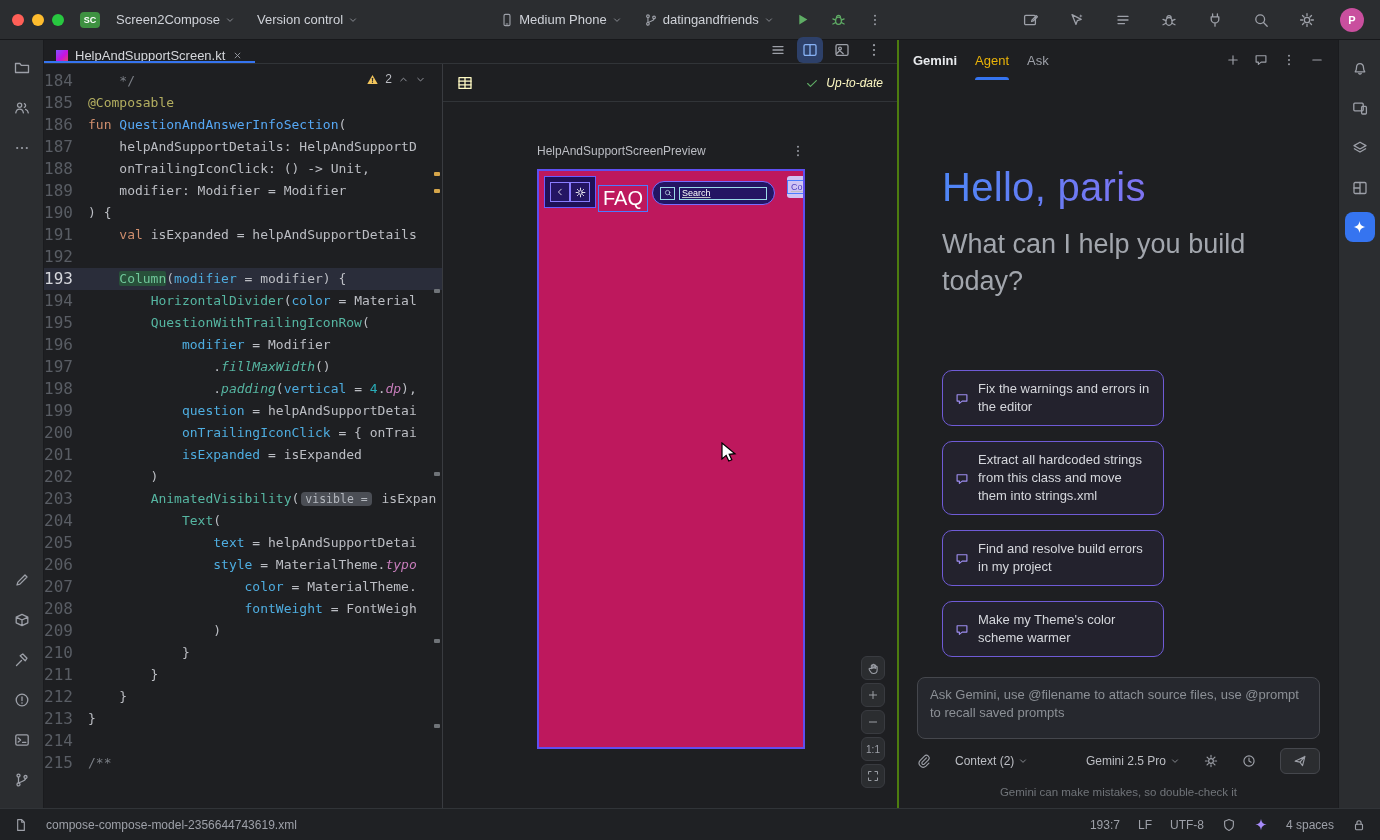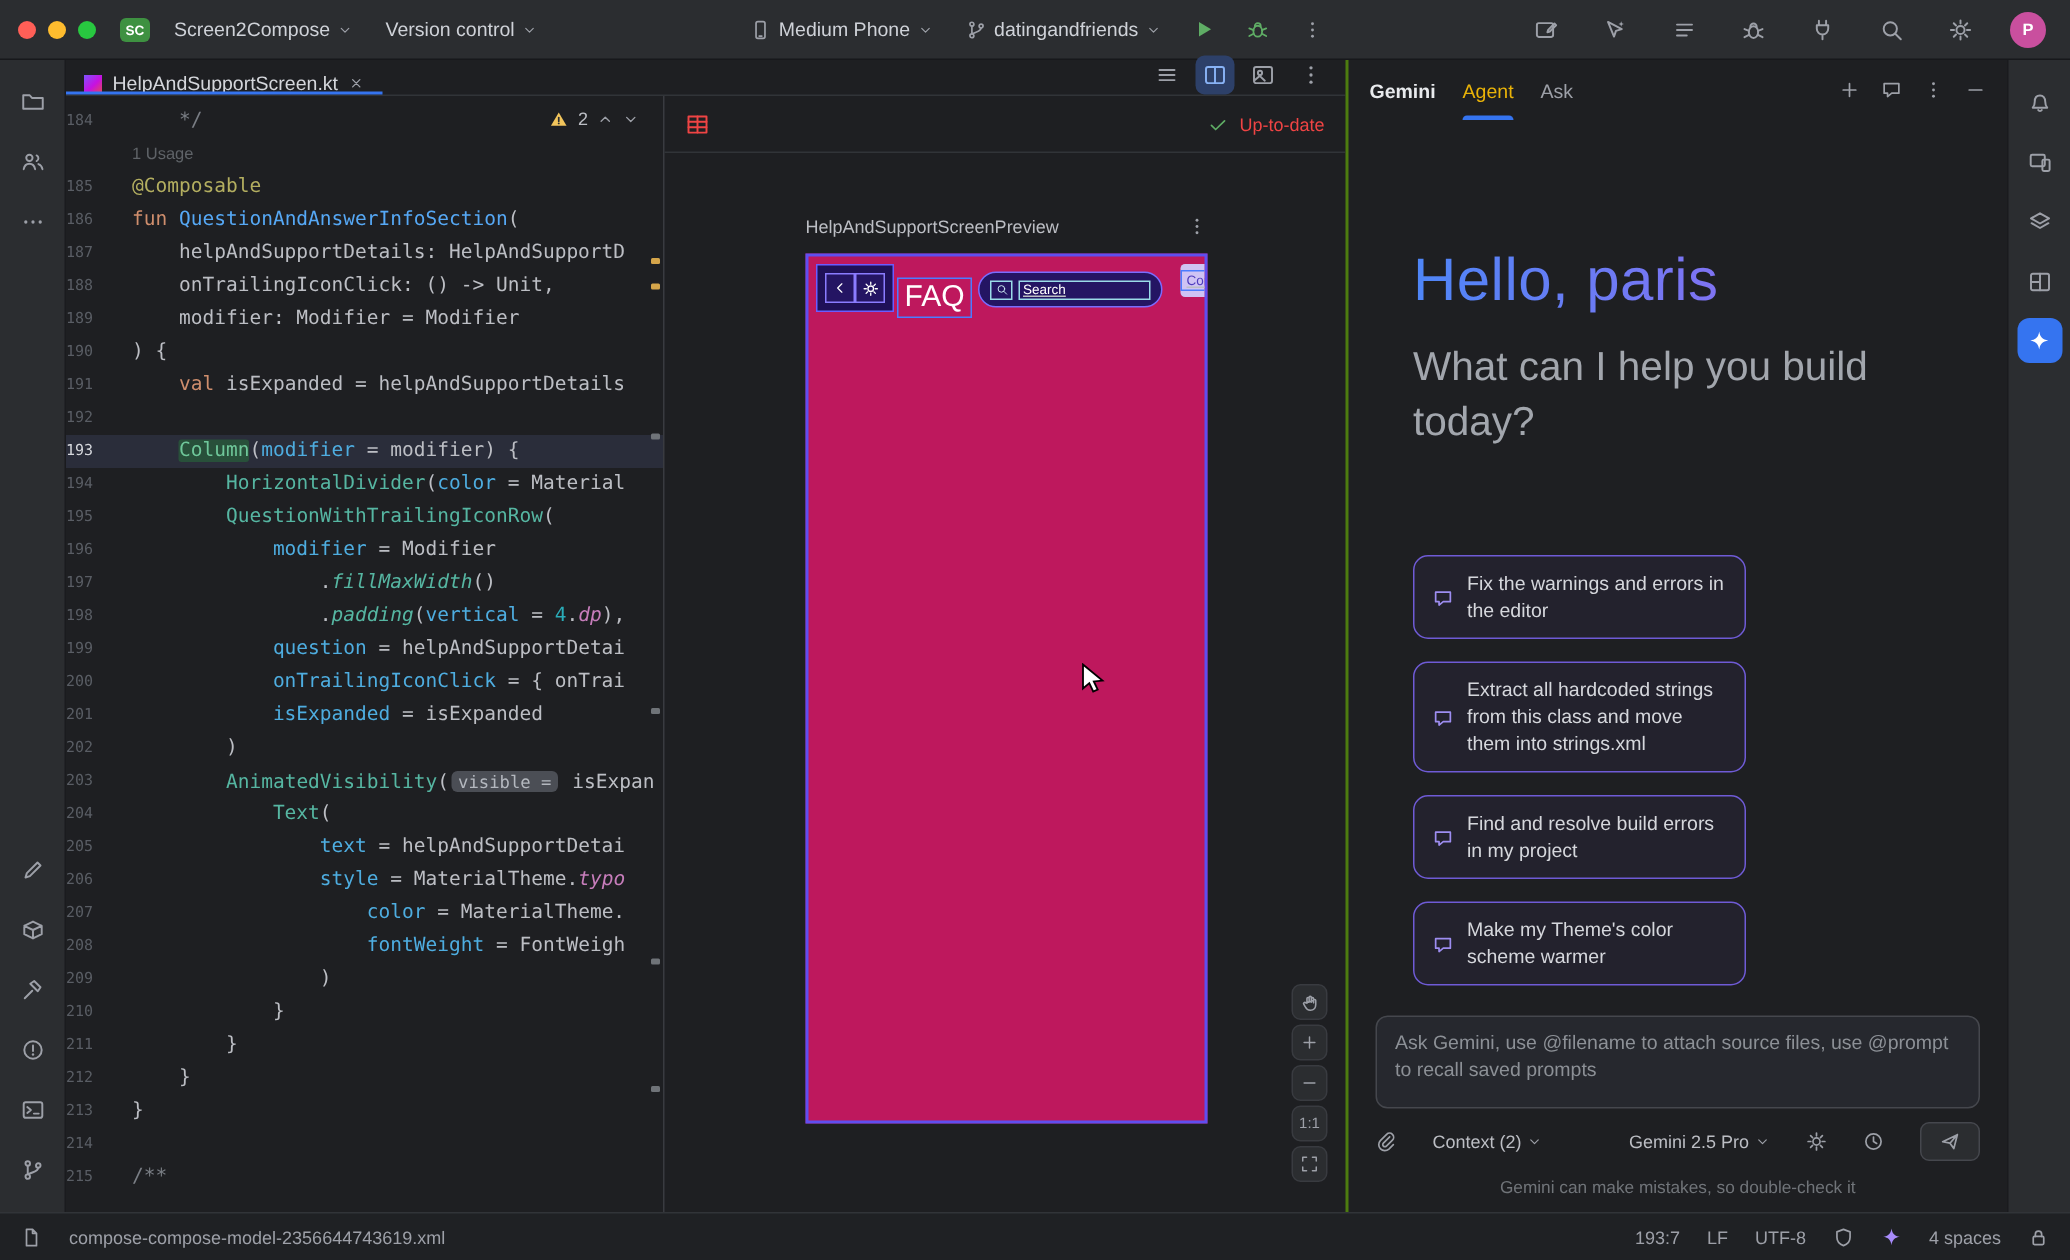--- a/index.html
+++ b/index.html
@@ -58,7 +58,7 @@
     font-family:"DejaVu Sans Mono","Liberation Mono",monospace; font-size:13px; }
   #splitter { width:1px; background:#393b40; cursor:col-resize; }
   .code-line { display:flex; height:22px; line-height:22px; white-space:pre; }
-  .code-line .ln { width:44px; text-align:left; padding-right:16px; color:#595d64; flex-shrink:0; font-size:10px; }
+  .code-line .ln { width:44px; text-align:left; padding-right:16px; color:#595d64; flex-shrink:0; font-size:16px; }
   .code-line.cur { background:#2a2d3a; }
   .code-line.cur .ln { color:#d5d7dc; }
   .code-text { flex:1; overflow:hidden; }

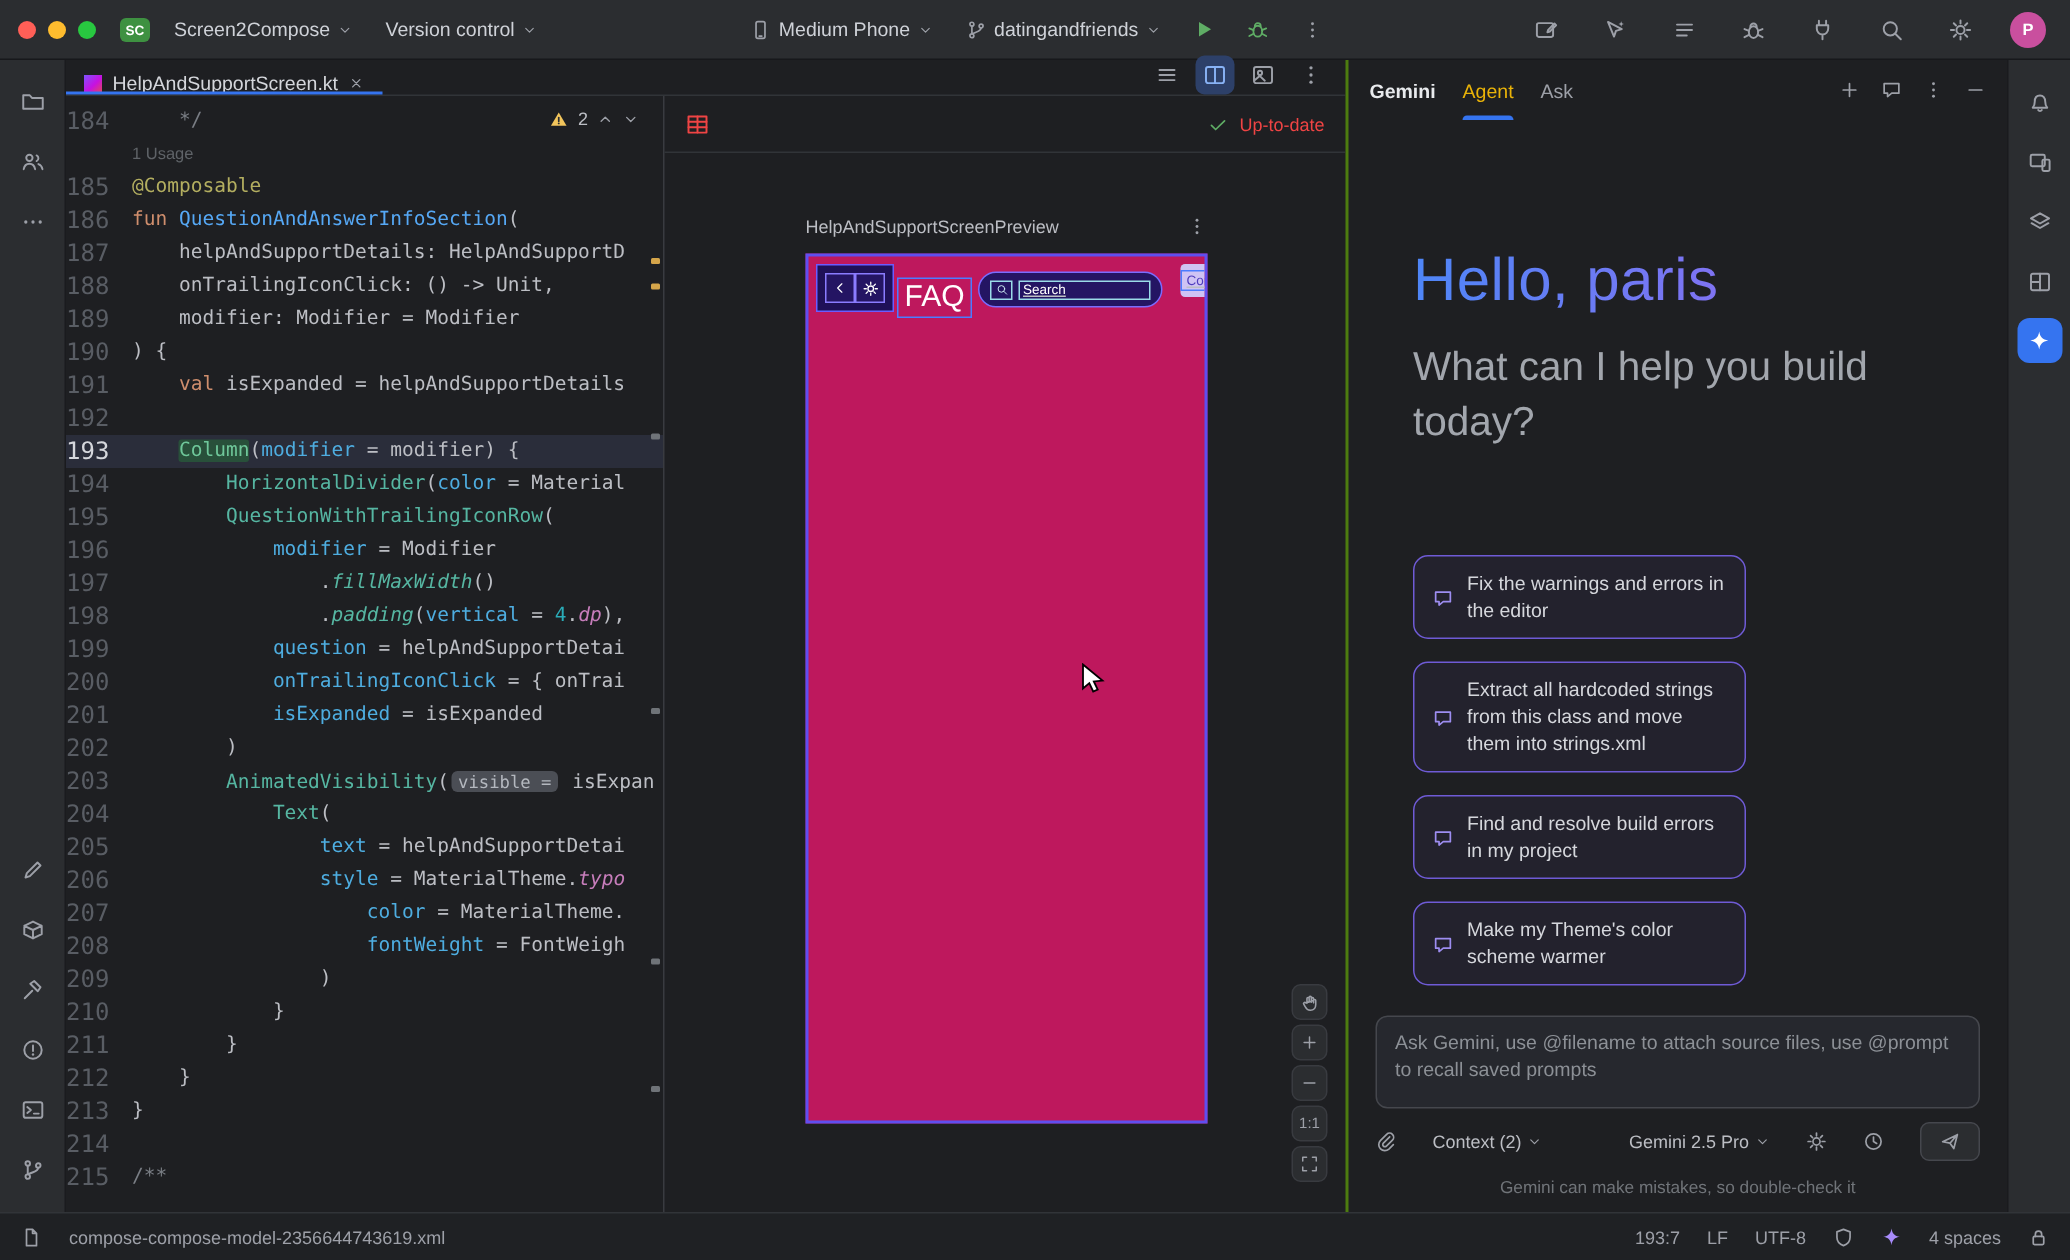--- a/index.html
+++ b/index.html
@@ -77,7 +77,7 @@
   
   #preview-pane { flex:1; display:flex; flex-direction:column; }
   #preview-toolbar { height:38px; display:flex; align-items:center; padding:0 14px; gap:7px;
-    border-bottom:1px solid #313438; color:#ef4444; font-size:12px; }
+    border-bottom:1px solid #313438; color:#fef9c3; font-size:12px;font-style:italic; }
   #preview-toolbar .green { color:#5fad65; }
   #preview-canvas { flex:1; position:relative; }
   #preview-label { position:absolute; left:94px; top:42px; width:268px; display:flex;

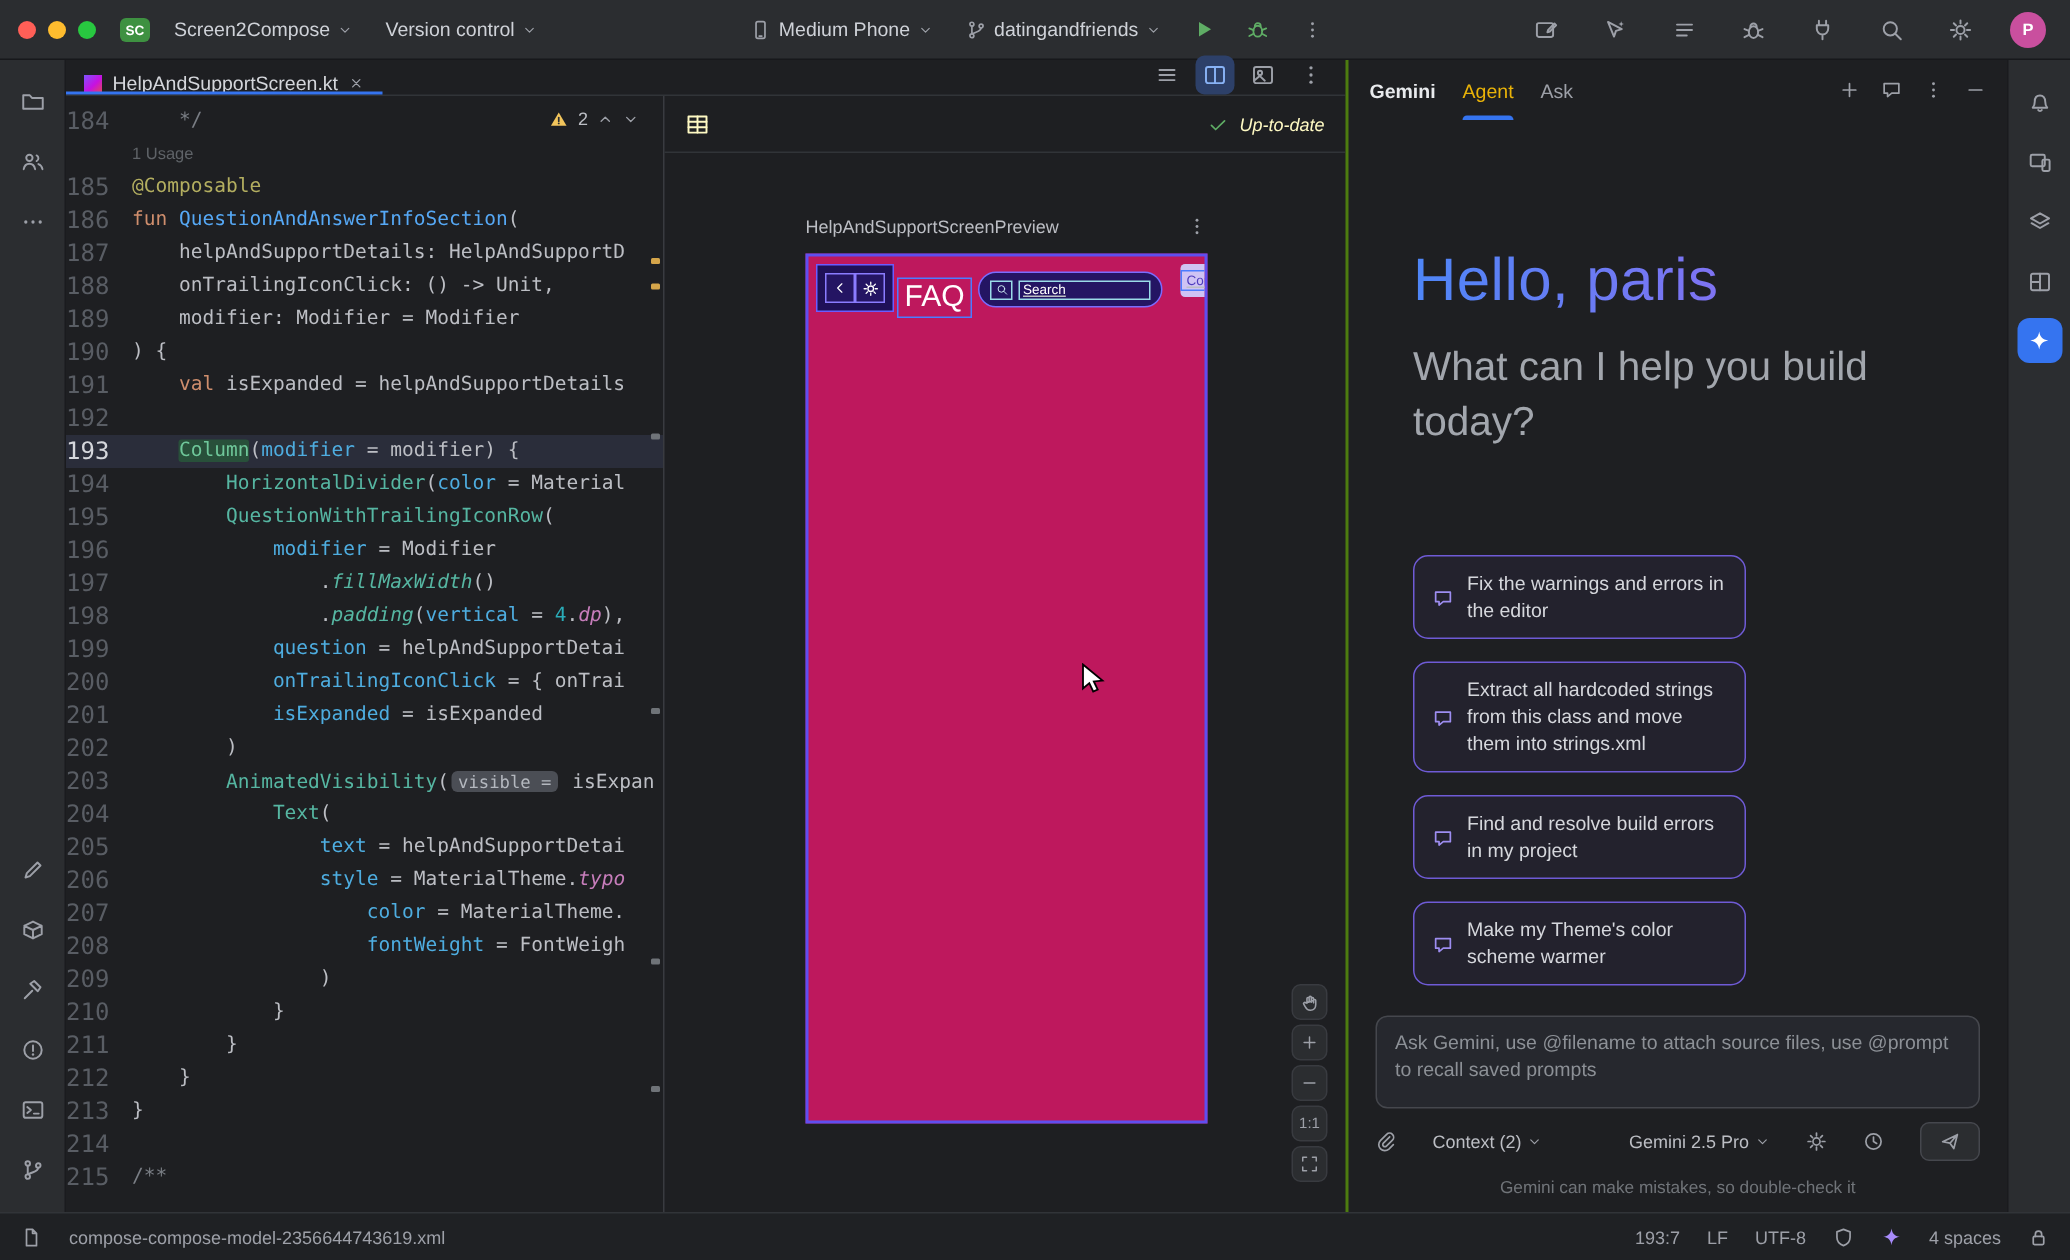--- a/index.html
+++ b/index.html
@@ -435,7 +435,6 @@
         <div id="code-pane">
           <div id="code-lines">
               <div class="code-line"><span class="ln">184</span><span class="code-text"><span class="cmt">    */</span></span></div>
-              <div class="code-line"><span class="ln"></span><span class="code-text"><span class="usage">1 Usage</span></span></div>
               <div class="code-line"><span class="ln">185</span><span class="code-text"><span class="ann">@Composable</span></span></div>
               <div class="code-line"><span class="ln">186</span><span class="code-text"><span class="kw">fun </span><span class="fn">QuestionAndAnswerInfoSection</span><span class="def">(</span></span></div>
               <div class="code-line"><span class="ln">187</span><span class="code-text"><span class="def">    helpAndSupportDetails: HelpAndSupportD</span></span></div>

